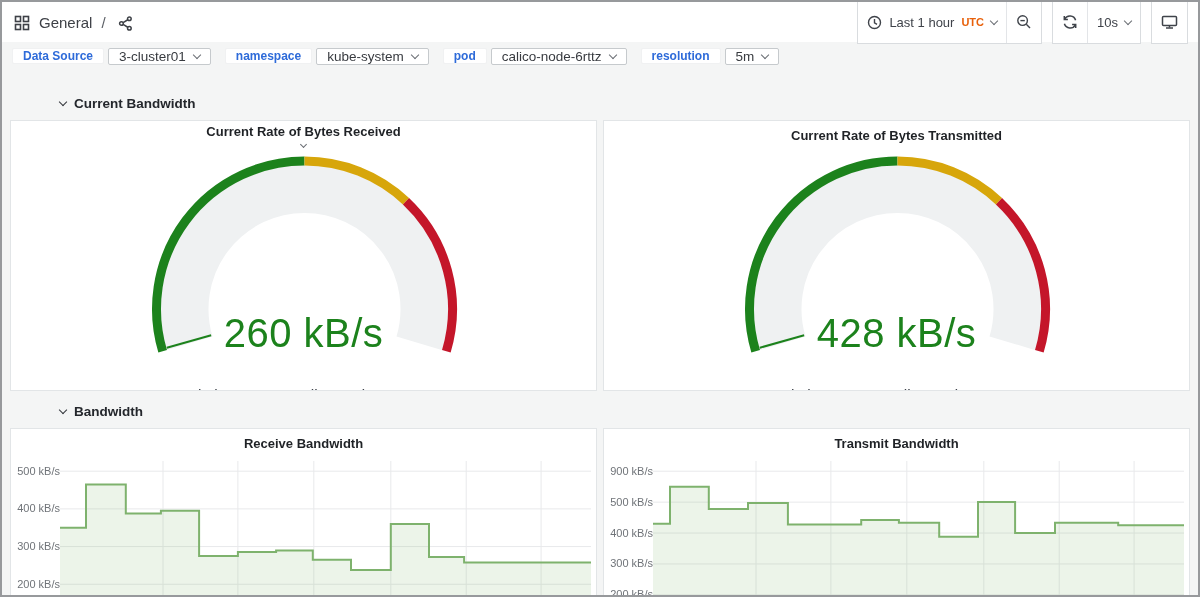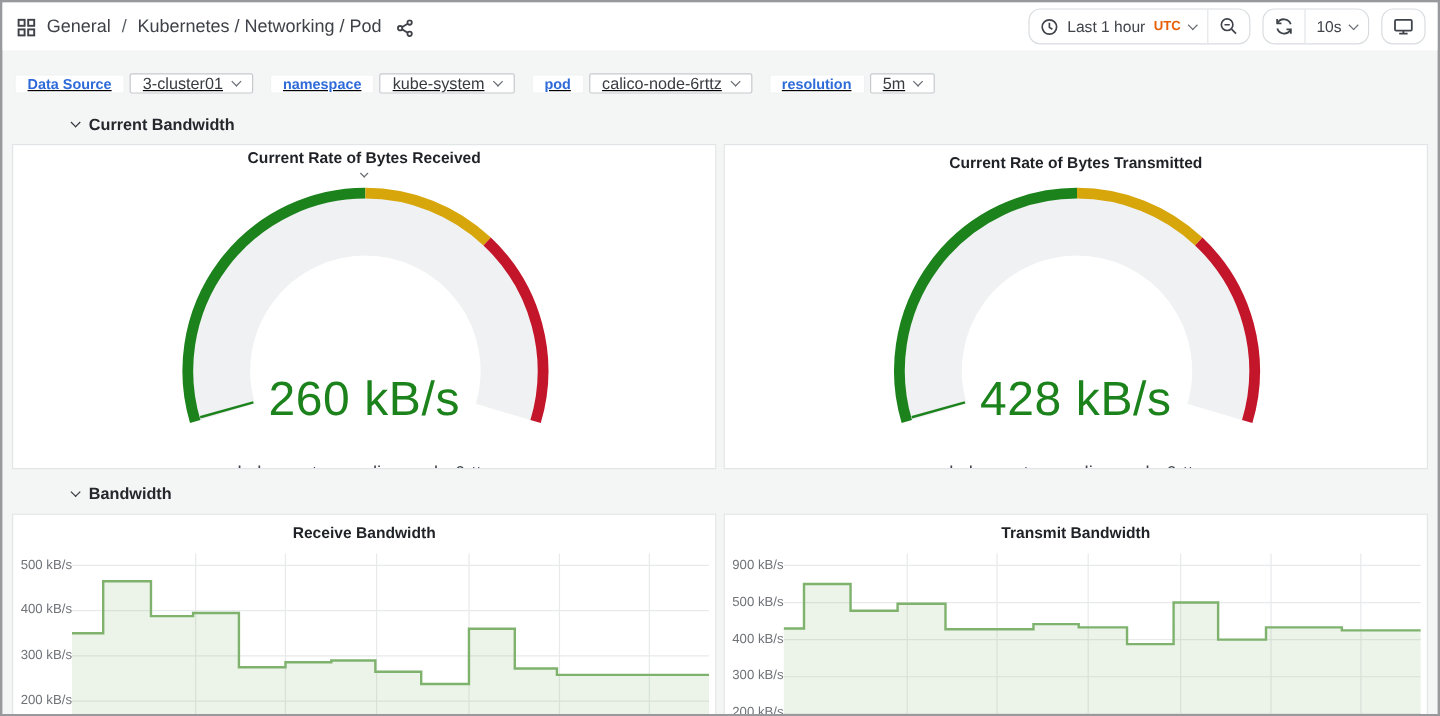--- a/index.html
+++ b/index.html
@@ -67,7 +67,6 @@
       </span>
       <span>General</span>
       <span class="sep">/</span>
-      <span>Kubernetes / Networking / Pod</span>
       <span class="icon" style="margin-left:3px;">
         <svg width="15" height="15" viewBox="0 0 14 14" fill="none" stroke="#3e4147" stroke-width="1.4">
           <circle cx="10.6" cy="2.6" r="1.7"></circle>

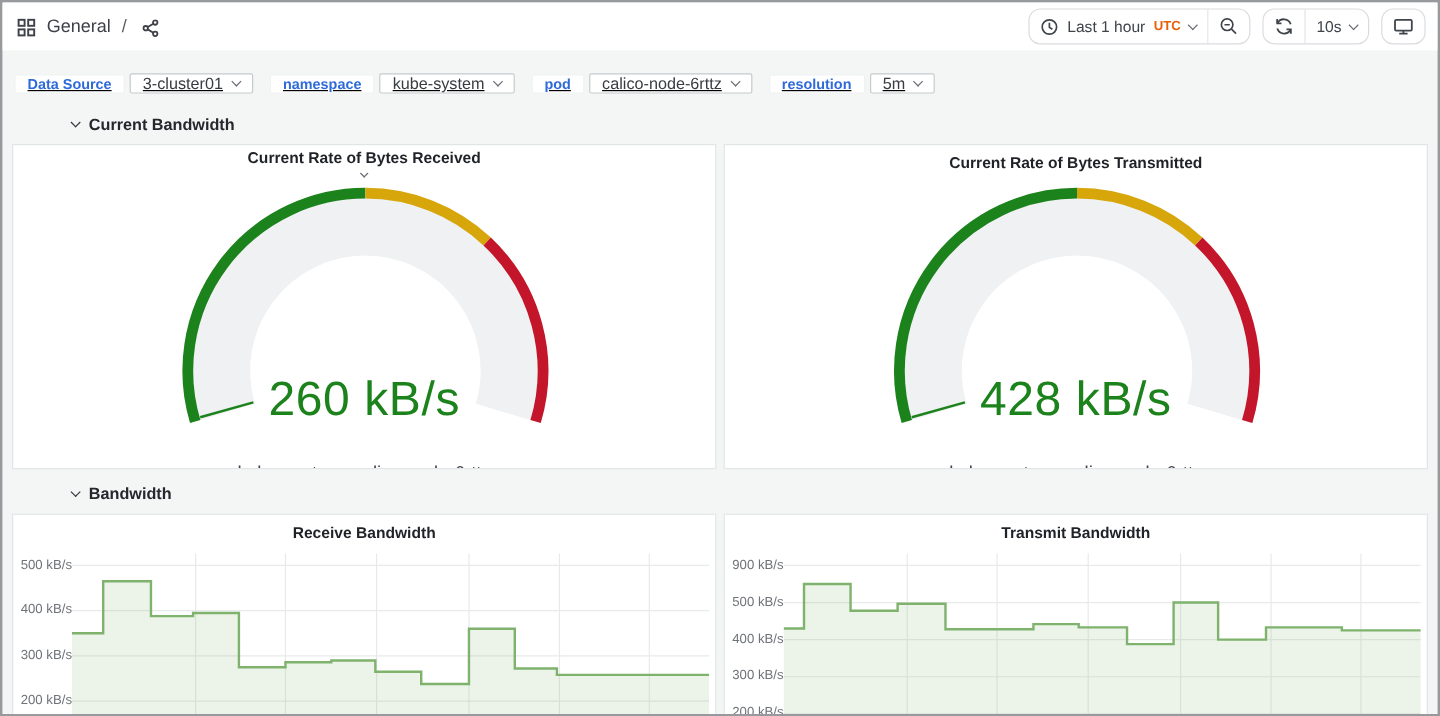--- a/index.html
+++ b/index.html
@@ -12,7 +12,7 @@
   .crumb { display:flex; align-items:flex-end; gap:9px; color:#3e4147; font-size:15px; }
   .crumb .sep { color:#5a5e64; }
   .nav-right { margin-left:auto; display:flex; align-items:center; gap:10px; }
-  .btn-group { display:flex; align-items:stretch; height:30px; background:#fff; border:1px solid #d9dcdf; border-radius:10px; color:#3f434a; }
+  .btn-group { display:flex; align-items:stretch; height:44px; background:#fff; border:1px solid #d9dcdf; border-radius:0; color:#3f434a; }
   .btn { display:flex; align-items:center; gap:7px; padding:0 9px; font-size:13px; cursor:pointer; }
   .btn-div { width:1px; background:#e3e5e8; }
   .utc { color:#e8600a; font-size:11px; font-weight:bold; }

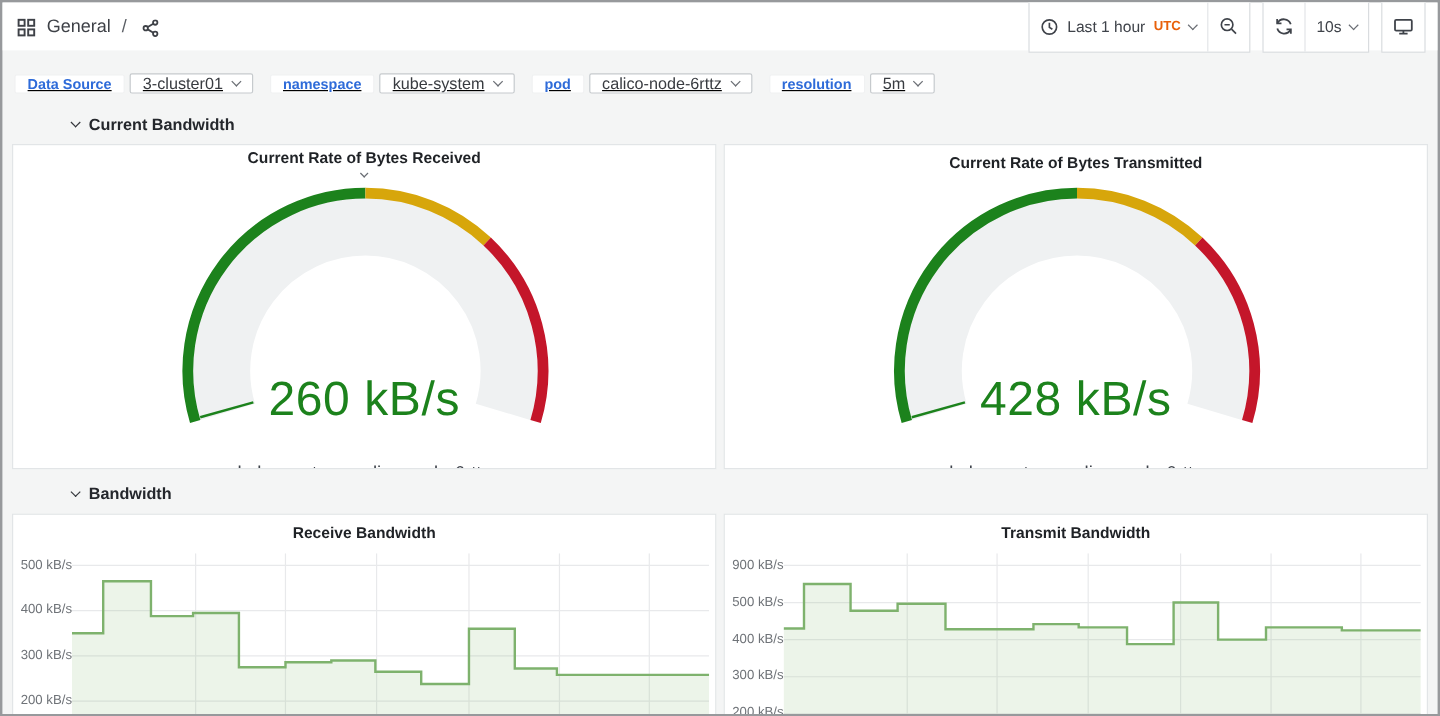--- a/index.html
+++ b/index.html
@@ -21,7 +21,7 @@
 
   
   .filters { display:flex; align-items:center; gap:14px; padding:6px 10px 8px 10px; }
-  .fgroup { display:flex; align-items:flex-end; gap:4px; height:30px;text-decoration:underline; }
+  .fgroup { display:flex; align-items:flex-start; gap:4px; height:30px; }
   .flabel { background:#fff; border:1px solid #f0f1f2; border-radius:2px; display:flex; align-items:center; padding:0 10px; color:#2e6bd9; font-size:12px; font-weight:bold; cursor:pointer; }
   .fvalue { background:#fff; border:1px solid #c6cacd; border-radius:2px; display:flex; align-items:center; gap:8px; padding:0 10px; color:#383b40; font-size:13.5px; cursor:pointer; }
 

